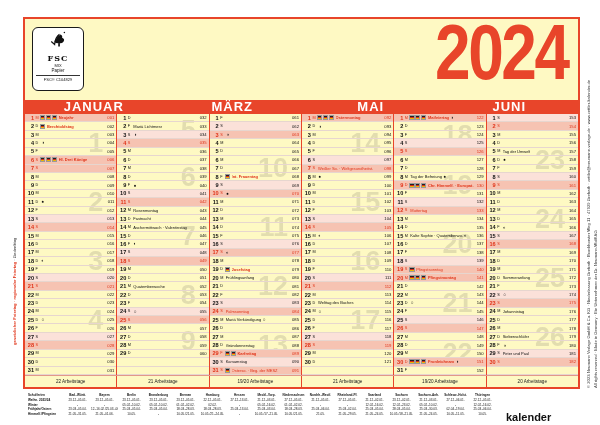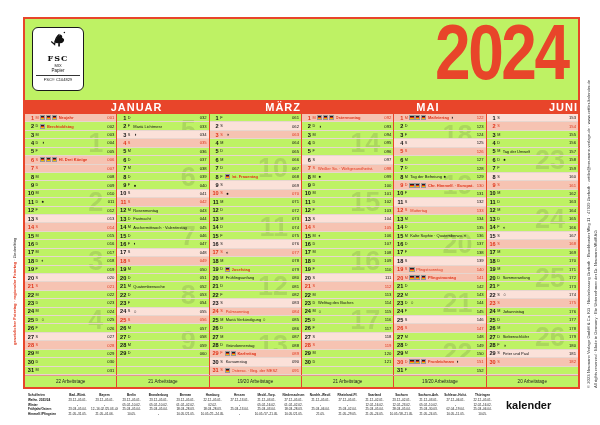--- a/index.html
+++ b/index.html
@@ -7,7 +7,7 @@
   .page{position:absolute;inset:0;background:#fff;}
 
   
-  .frame{position:absolute;left:23px;top:17px;width:557px;height:372px;border:2px solid var(--accent);box-sizing:border-box;background:#bef264;}
+  .frame{position:absolute;left:23px;top:17px;width:557px;height:372px;border:2px solid var(--accent);box-sizing:border-box;background:#fef9c3;}
 
   
   .topstrip{position:absolute;left:0;top:0;width:100%;height:81px;}

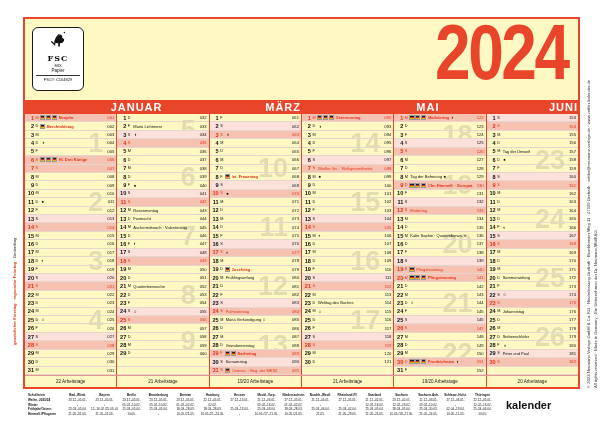--- a/index.html
+++ b/index.html
@@ -21,7 +21,7 @@
 
   
   .mheader{position:absolute;left:0;top:81px;width:100%;height:14px;background:var(--accent);display:flex;}
-  .mheader .mh-cell{flex:1;color:#fff;font-weight:bold;font-size:11px;letter-spacing:1px;text-align:right;line-height:14px;}
+  .mheader .mh-cell{flex:1;color:#fff;font-weight:bold;font-size:13px;letter-spacing:1px;text-align:center;line-height:14px;}
   .mheader .mh-cell + .mh-cell{border-left:1px solid #fff0;}
 
   

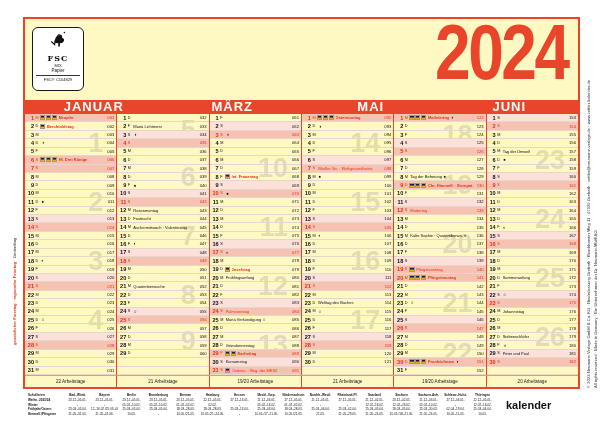--- a/index.html
+++ b/index.html
@@ -58,7 +58,7 @@
   
   .zlogo{position:absolute;left:506px;top:396px;text-align:right;color:#101010;}
   .zlogo .z1{font-size:16px;font-weight:800;letter-spacing:0.5px;line-height:1;}
-  .zlogo .z2{font-size:11px;font-weight:bold;line-height:1;margin-top:4px;}
+  .zlogo .z2{font-size:11px;font-weight:bold;line-height:1;margin-top:16px;}
 
   
   .vtext{position:absolute;white-space:nowrap;transform-origin:left top;transform:rotate(-90deg);font-size:4.2px;color:#333;}

